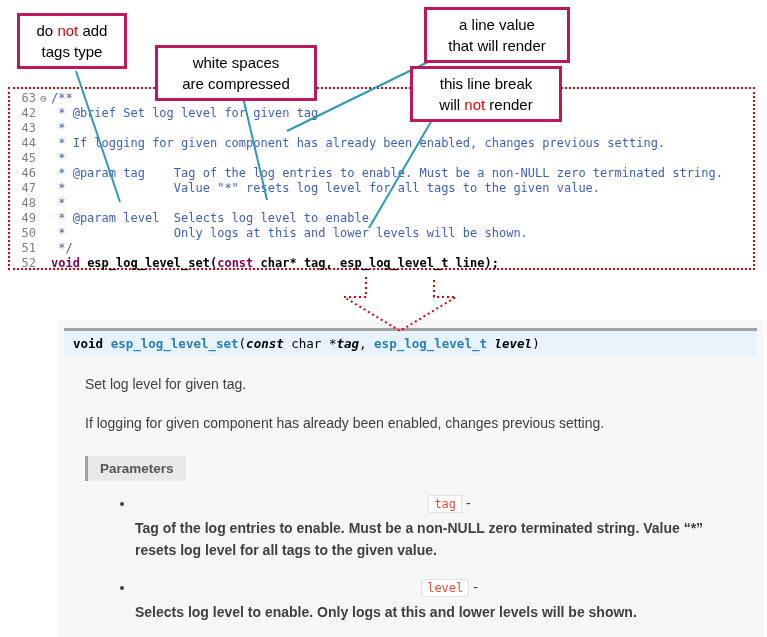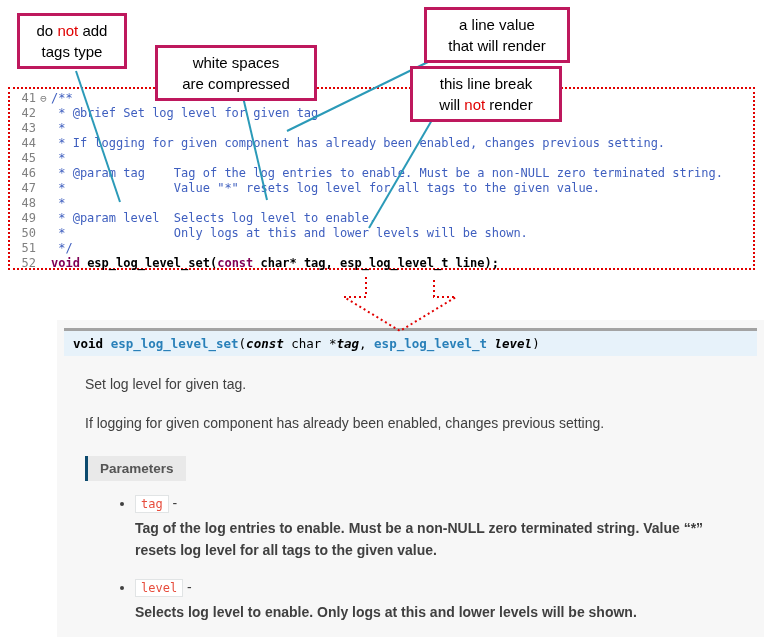--- a/index.html
+++ b/index.html
@@ -106,7 +106,7 @@
 
   <div class="code-block">
     <div>
-        <div class="code-line"><span class="gutter">41</span><span class="fold">⊖</span><span class="code-text"><span class="seg-comment">/**</span></span></div>
+        <div class="code-line"><span class="gutter">63</span><span class="fold">⊖</span><span class="code-text"><span class="seg-comment">/**</span></span></div>
         <div class="code-line"><span class="gutter">42</span><span class="fold"></span><span class="code-text"><span class="seg-comment"> * @brief Set log level for given tag</span></span></div>
         <div class="code-line"><span class="gutter">43</span><span class="fold"></span><span class="code-text"><span class="seg-comment"> *</span></span></div>
         <div class="code-line"><span class="gutter">44</span><span class="fold"></span><span class="code-text"><span class="seg-comment"> * If logging for given component has already been enabled, changes previous setting.</span></span></div>

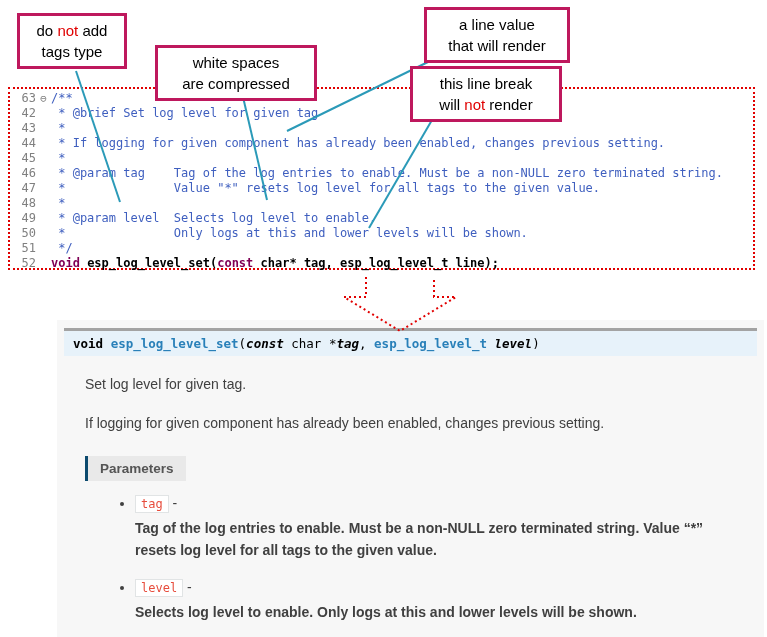--- a/index.html
+++ b/index.html
@@ -62,7 +62,7 @@
   .doc-p  { margin:18px 0 0 0; padding-left:28px; line-height:1.5; }
   .params-label {
     display:inline-block; margin:22px 0 0 28px;
-    background:#e9e9e9; border-left:3px solid #0c4a6e;
+    background:#e9e9e9; border-left:3px solid #a3a3a3;
     padding:5px 12px; font-weight:bold; color:#555; font-size:13.5px;
   }
   ul.param-list { margin:14px 0 0 0; padding-left:78px; }

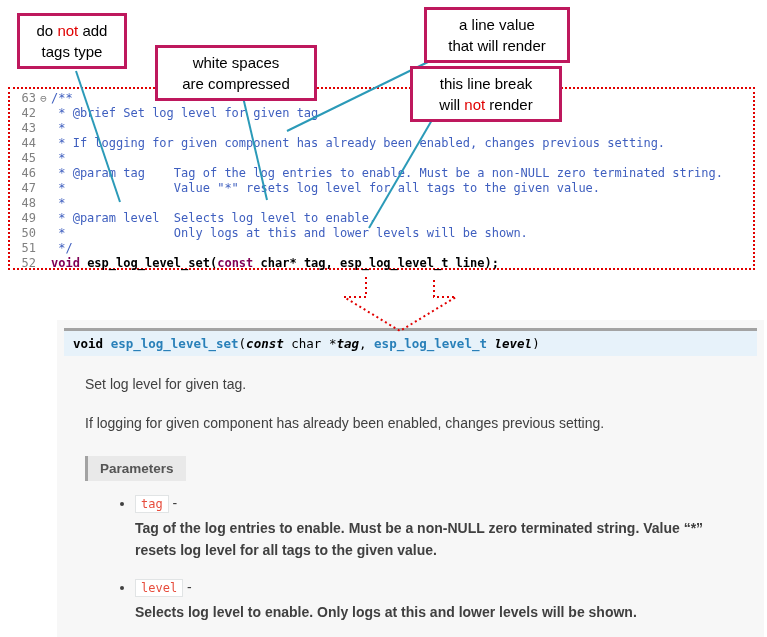--- a/index.html
+++ b/index.html
@@ -67,7 +67,7 @@
   }
   ul.param-list { margin:14px 0 0 0; padding-left:78px; }
   ul.param-list li { margin-bottom:18px; }
-  .param-head { margin-bottom:7px; }
+  .param-head { margin-bottom:7px;text-align:center; }
   .param-chip {
     font-family:"DejaVu Sans Mono", monospace; font-size:12px;
     color:#e74c3c; background:#fff; border:1px solid #e1e4e5; padding:1px 5px;

